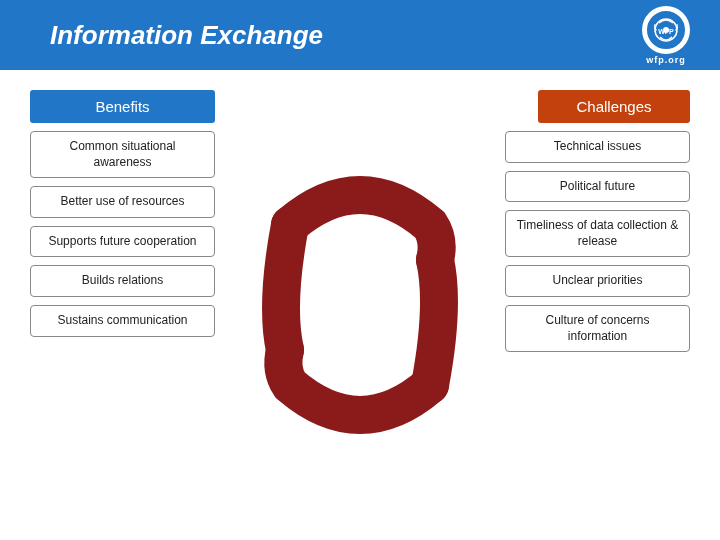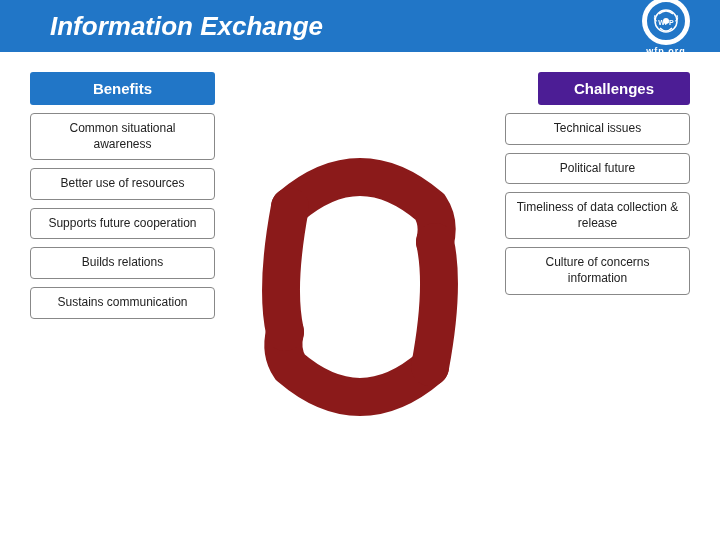--- a/index.html
+++ b/index.html
@@ -13,7 +13,7 @@
 
     .header {
       background: #2176c7;
-      height: 52px;
+      height: 70px;
       display: flex;
       align-items: center;
       justify-content: space-between;

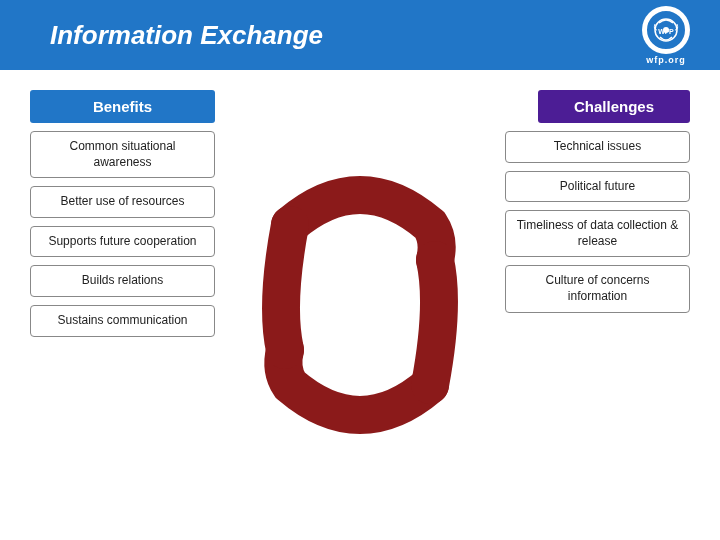--- a/index.html
+++ b/index.html
@@ -78,7 +78,7 @@
 
     .section-header {
       color: #fff;
-      font-weight: bold;
+      font-weight: normal;
       font-size: 15px;
       padding: 8px 12px;
       text-align: center;

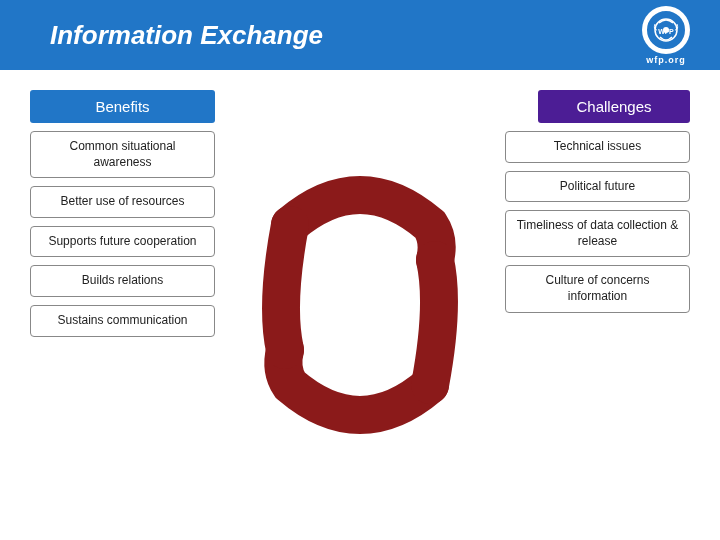--- a/index.html
+++ b/index.html
@@ -90,7 +90,7 @@
     }
 
     .challenges-header {
-      background: #4c1d95;
+      background: #c2410c;
       margin-left: 33px;
     }
 

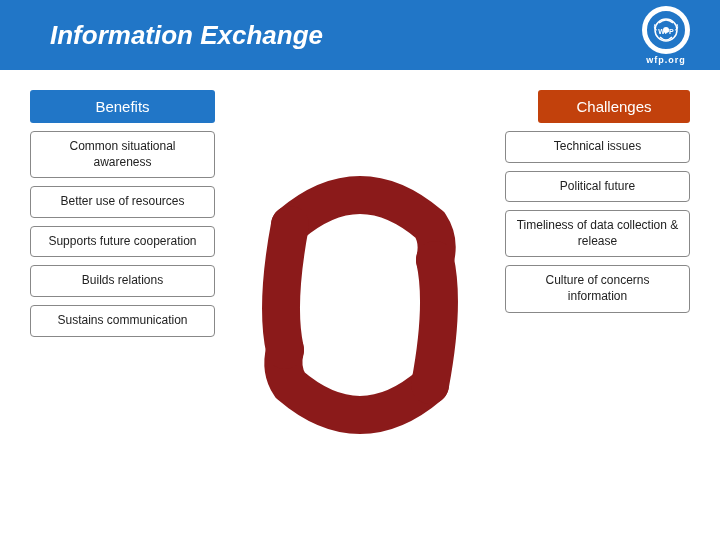--- a/index.html
+++ b/index.html
@@ -183,6 +183,7 @@
     <div class="item-box">Technical issues</div>
     <div class="item-box">Political future</div>
     <div class="item-box">Timeliness of data collection &amp; release</div>
+    <div class="item-box">Unclear priorities</div>
     <div class="item-box">Culture of concerns information</div>
   </div>
 

